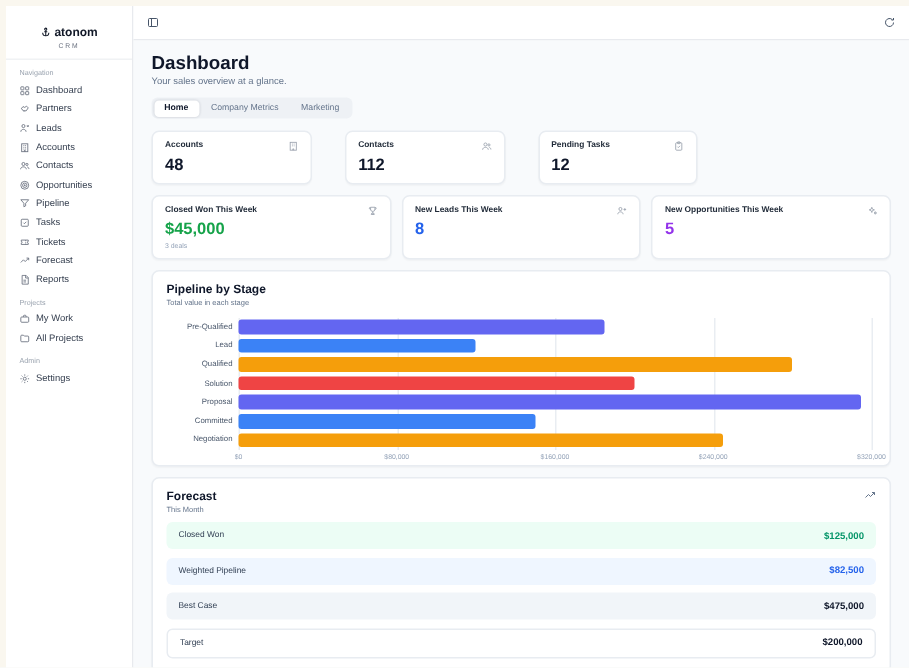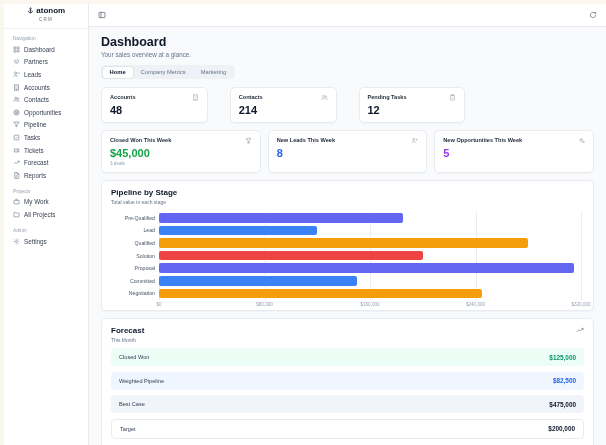--- a/index.html
+++ b/index.html
@@ -13,7 +13,7 @@
 
   
   .sidebar{width:84px;flex-shrink:0;background:#fff;border-right:1px solid #e8eaee;overflow:hidden;}
-  .logo{padding:2px 4px 6px;text-align:center;border-bottom:1px solid #f0f2f4;}
+  .logo{padding:13px 4px 6px;text-align:center;border-bottom:1px solid #f0f2f4;}
   .logo-row{display:flex;align-items:center;justify-content:center;gap:2.5px;font-size:8px;font-weight:bold;color:#111827;}
   .logo-row .icon{width:7px;height:7px;color:#111827;display:inline-flex;}
   .logo-sub{font-size:4.5px;color:#6b7280;letter-spacing:1.2px;margin-top:2px;}

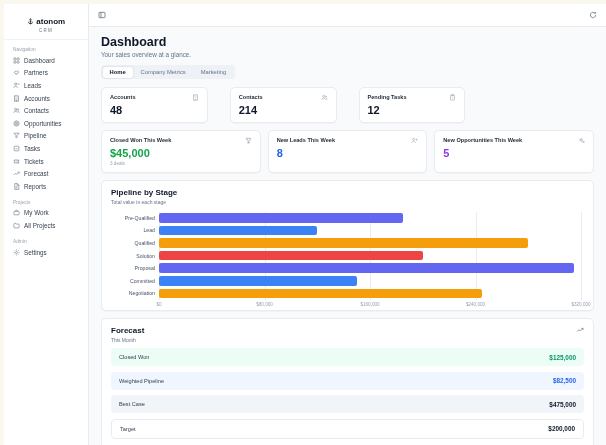--- a/index.html
+++ b/index.html
@@ -306,7 +306,7 @@
                 </svg>
               </span>
           </div>
-          <div class="stat-value">214</div>
+          <div class="stat-value">112</div>
         </div>
         <div class="card">
           <div class="stat-head">

